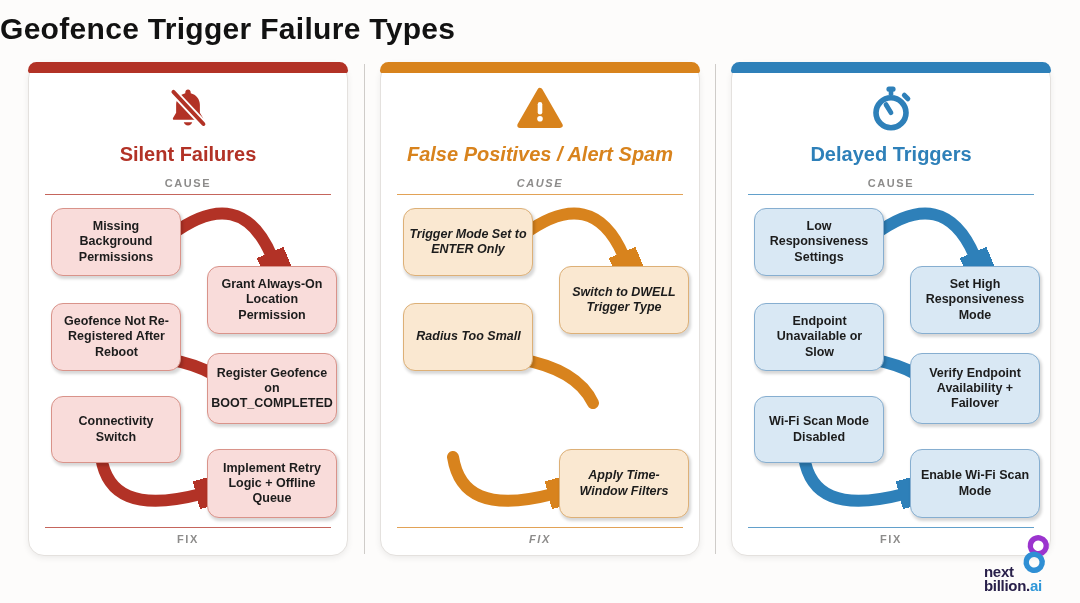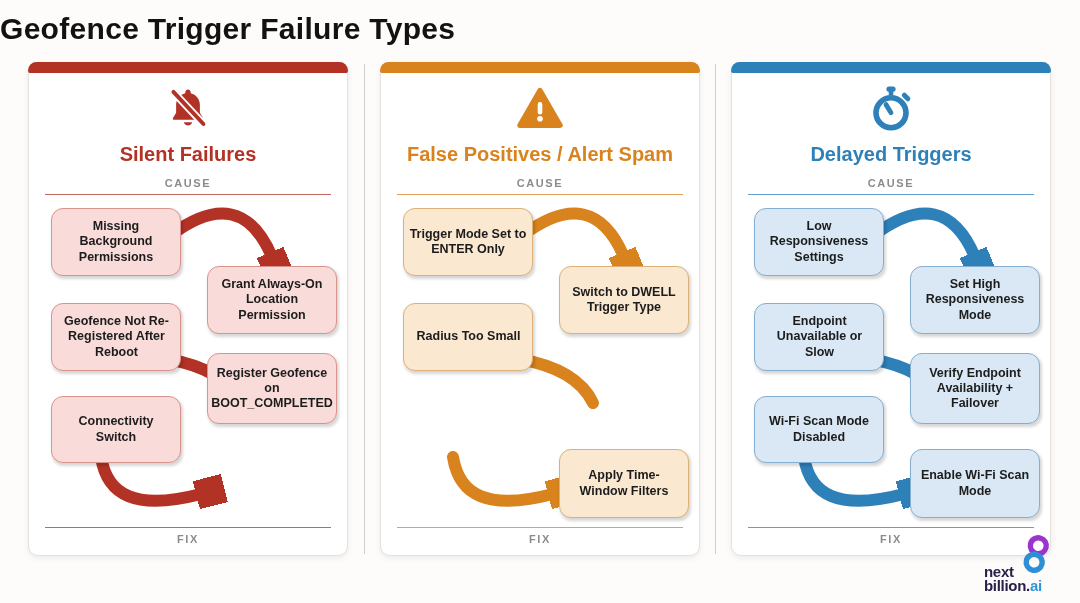--- a/index.html
+++ b/index.html
@@ -20,7 +20,7 @@
   }
   .card {
     position:absolute; top:62px; width:320px; height:494px;
-    background:#ffffff; border:1px solid #e4e1de; border-radius:10px;
+    background:#ffffff; border:1px solid #e4e1de; border-radius:16px;
     box-shadow:0 2px 6px rgba(0,0,0,0.07);
   }
   .bar {

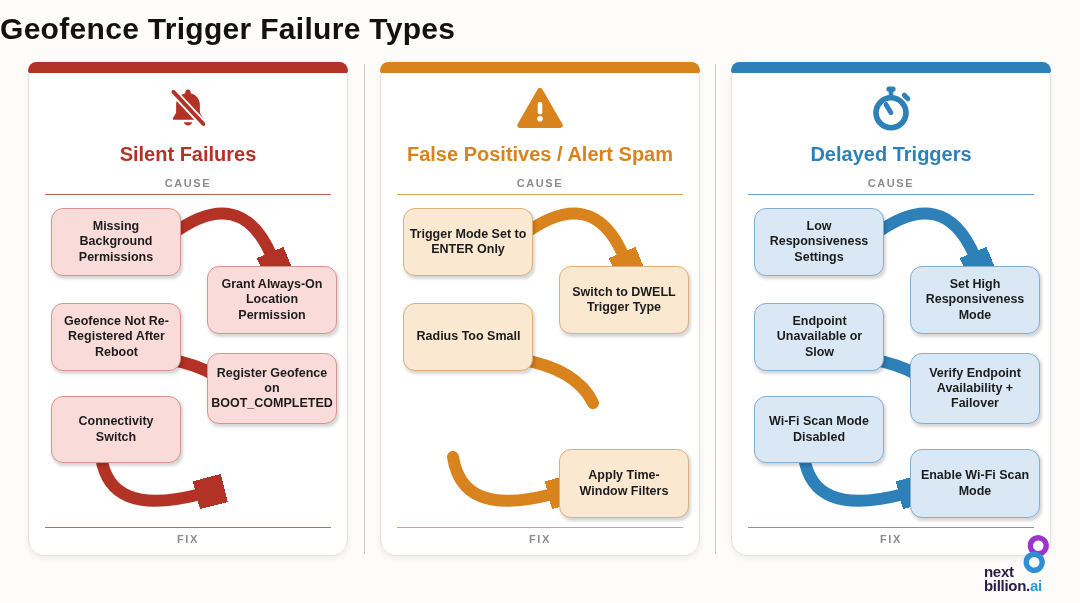--- a/index.html
+++ b/index.html
@@ -129,7 +129,7 @@
     <div class="section-label label-fix">FIX</div>
   </div>
 
-  <div class="card" id="card-1" style="left: 380px; --accent: #d8831d; --box-bg: #fae8d1; --box-border: #ddb077;">
+  <div class="card" id="card-1" style="left: 380px; font-style: italic; --accent: #d8831d; --box-bg: #fae8d1; --box-border: #ddb077;">
     <div class="bar"></div>
     <div class="icon-wrap">
       <svg width="50" height="50" viewBox="0 0 24 24">

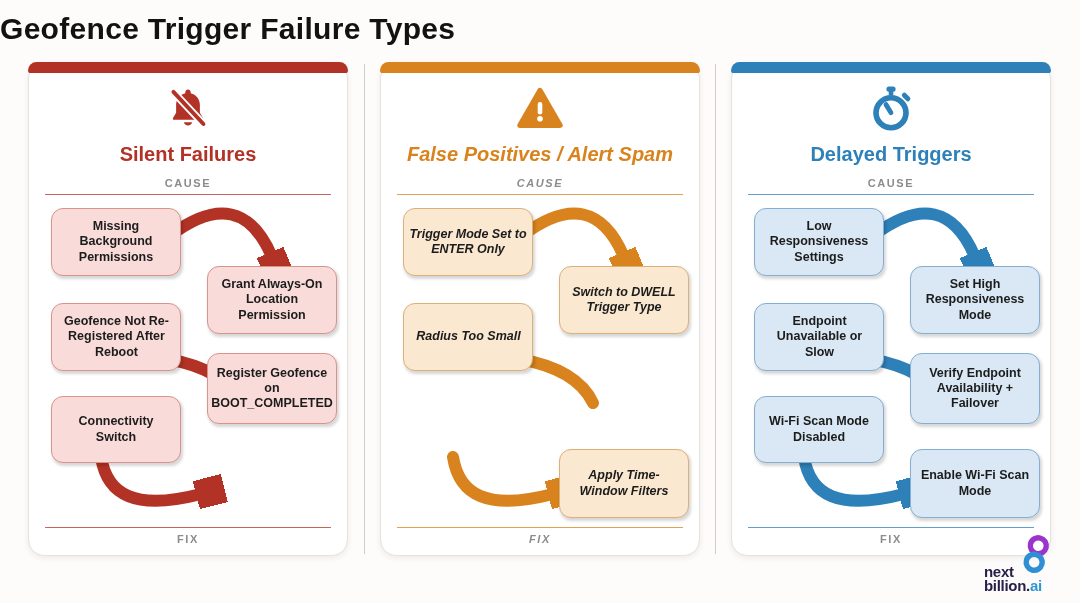--- a/index.html
+++ b/index.html
@@ -124,6 +124,9 @@
     <div class="node cause-3">
         <span>Connectivity Switch</span>
       </div>
+    <div class="node fix-3">
+        <span>Implement Retry Logic + Offline Queue</span>
+      </div>
 
     <div class="section-line line-fix"></div>
     <div class="section-label label-fix">FIX</div>

